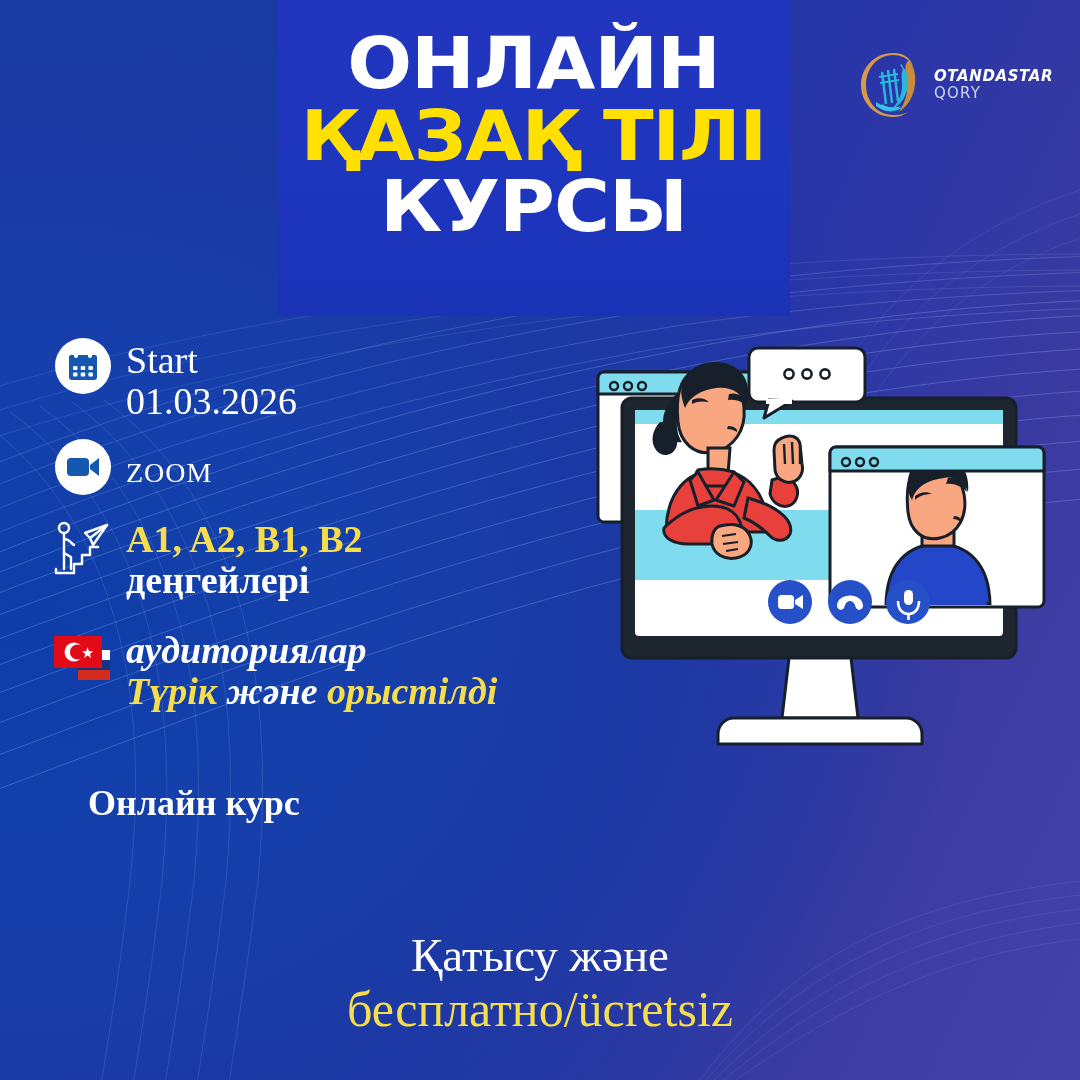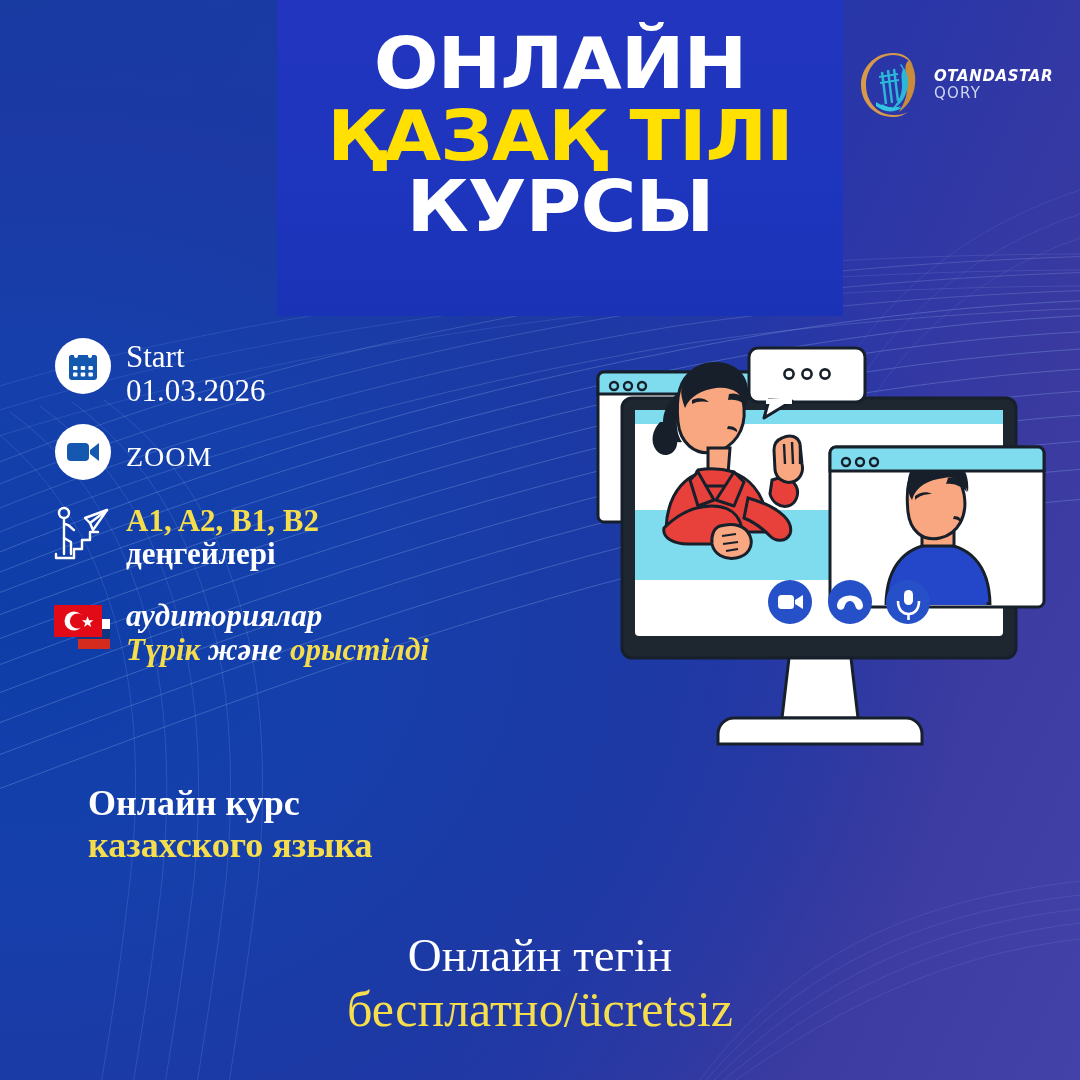--- a/index.html
+++ b/index.html
@@ -19,7 +19,7 @@
 
   
   .title-panel{
-    position:absolute;left:277px;top:0;width:566px;height:316px;
+    position:absolute;left:277px;top:0;width:513px;height:316px;
     background:linear-gradient(180deg,#2235BE 0%,#1E35BE 55%,#1A33B6 100%);
   }
   .title-inner{

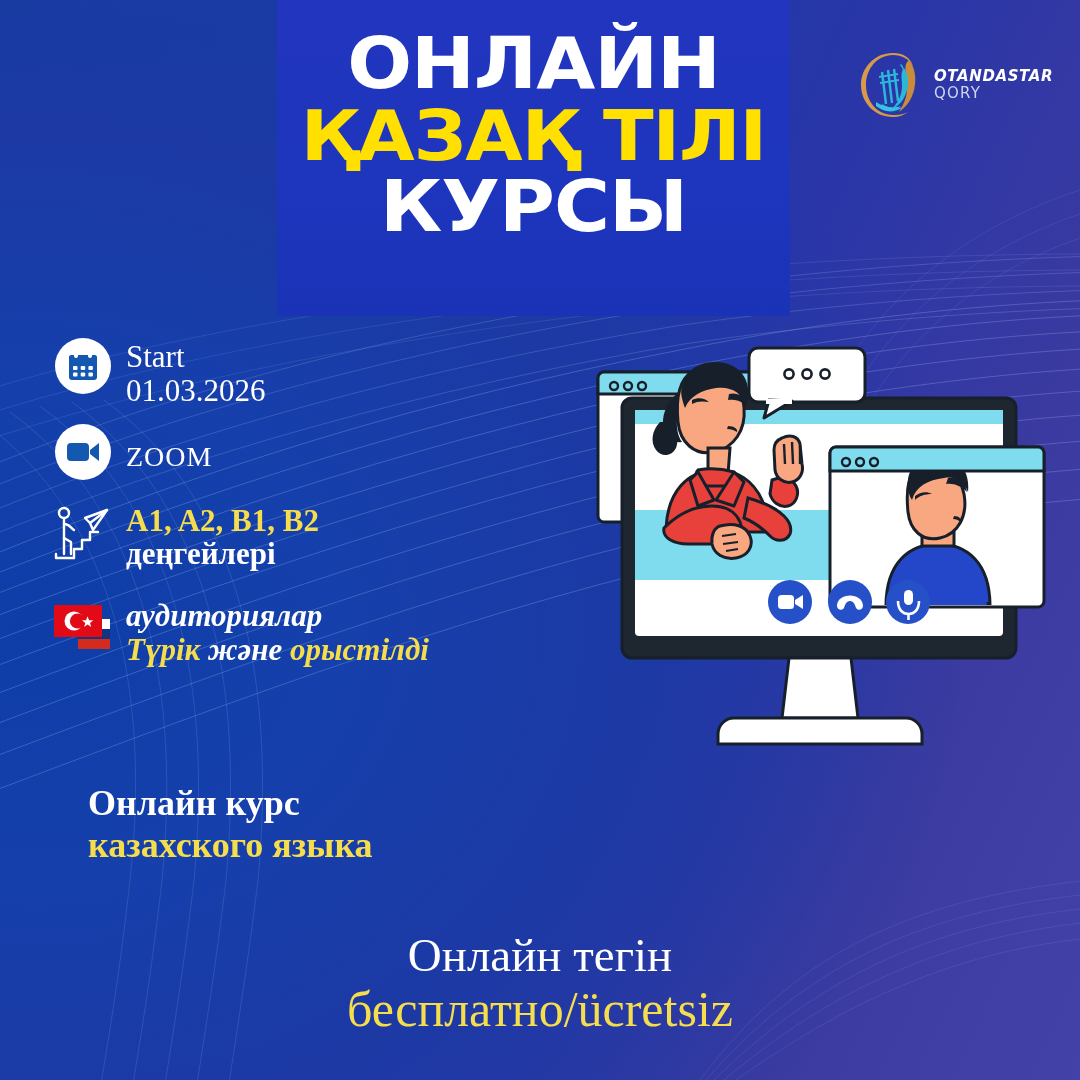--- a/index.html
+++ b/index.html
@@ -46,7 +46,7 @@
   .row-ic{width:62px;flex:none;display:flex;align-items:flex-start;justify-content:center;}
   .circ{width:56px;height:56px;border-radius:50%;background:#FFFFFF;display:flex;align-items:center;justify-content:center;}
   .row-tx{padding-left:12px;padding-top:2px;}
-  .tx-line{display:block;color:#FFFFFF;font-size:31px;line-height:1.09;white-space:nowrap;}
+  .tx-line{display:block;color:#FFFFFF;font-size:38px;line-height:1.09;white-space:nowrap;}
   .tx-y{color:#F6DD4C;}
   .tx-b{font-weight:bold;}
   .tx-i{font-style:italic;font-weight:bold;}

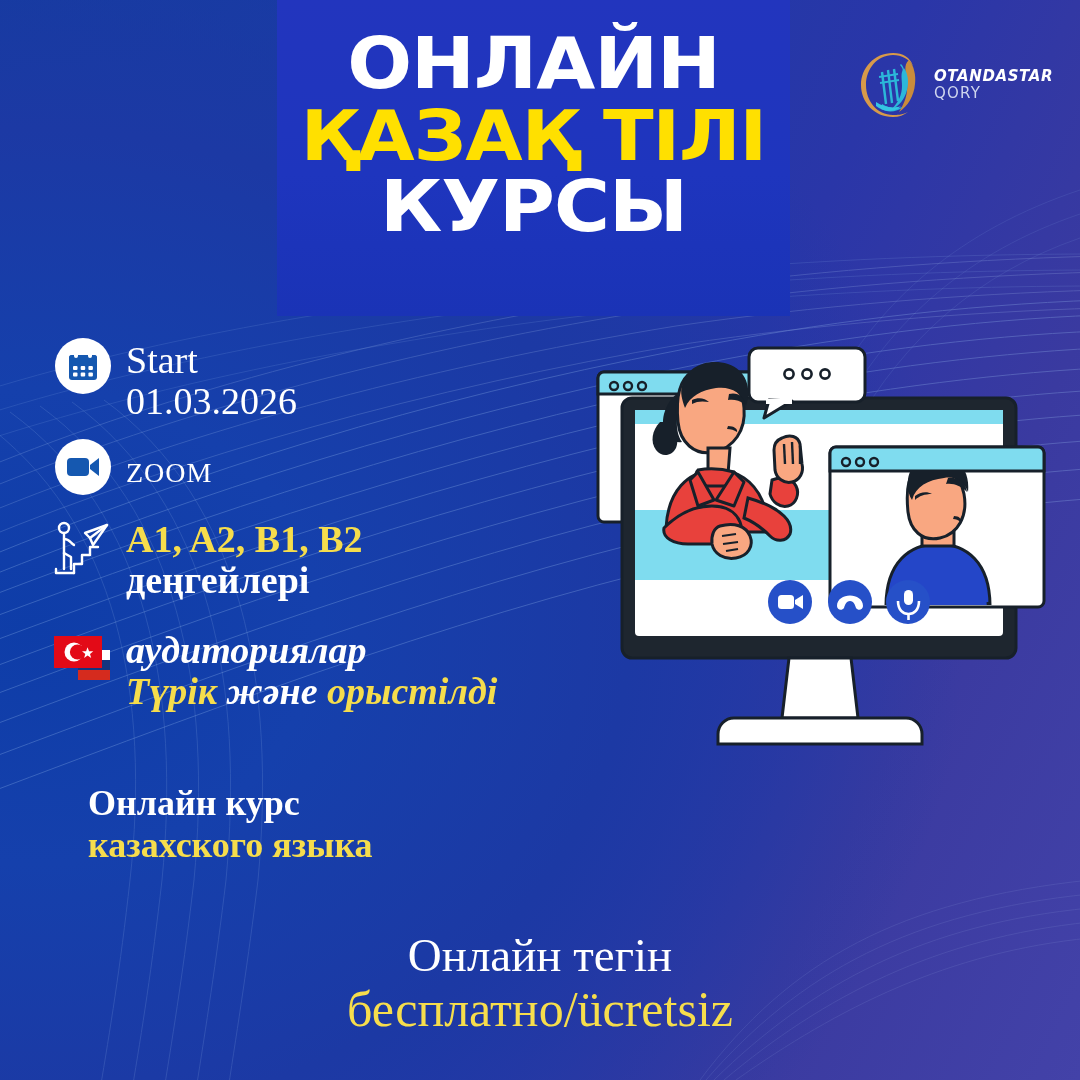--- a/index.html
+++ b/index.html
@@ -366,7 +366,6 @@
 
   <div class="b-left">
     <span class="b-line b-w">Онлайн курс</span>
-    <span class="b-line b-y">казахского языка</span>
   </div>
 
 

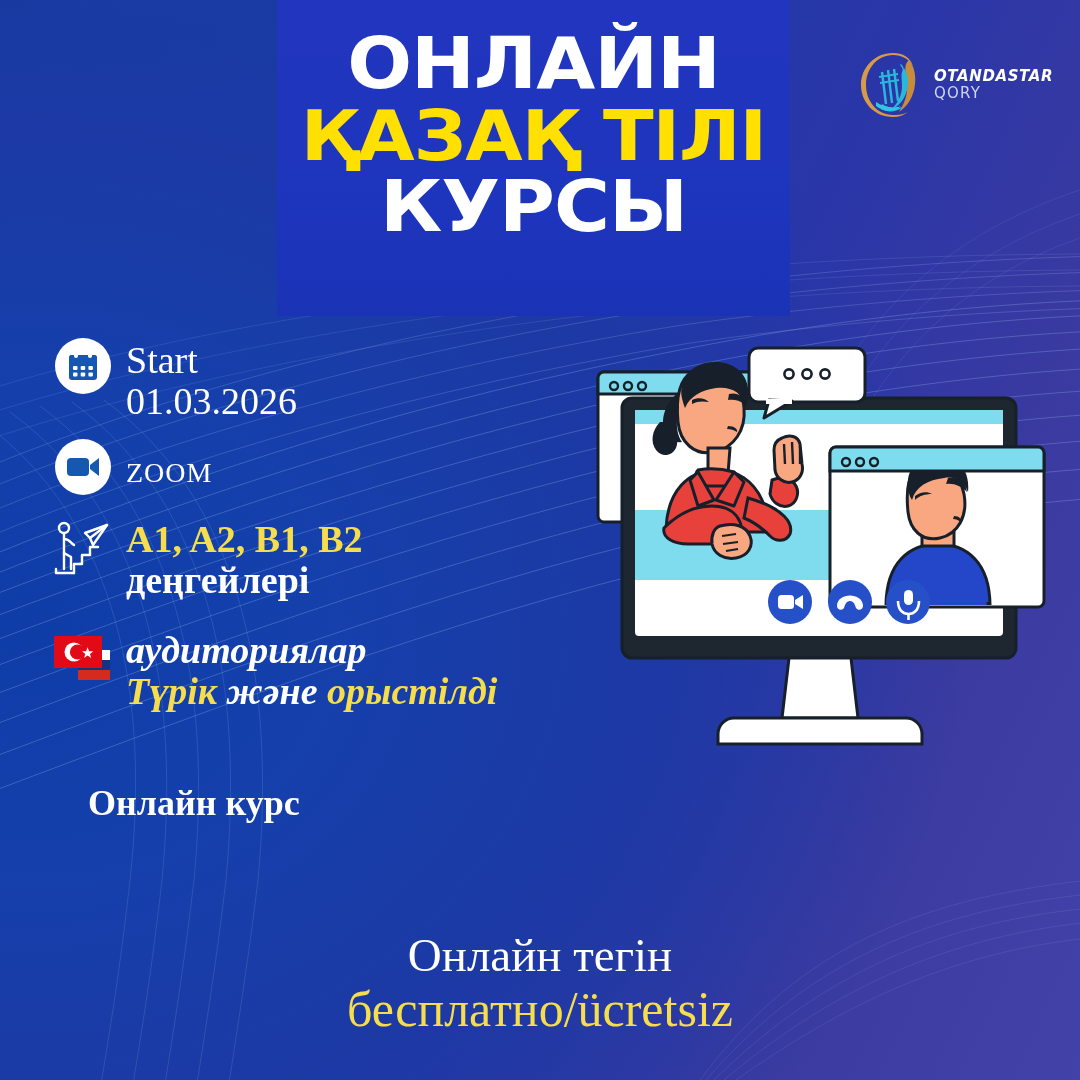--- a/index.html
+++ b/index.html
@@ -370,7 +370,7 @@
 
 
   <div class="cta">
-    <span class="cta-1">Онлайн тегін</span>
+    <span class="cta-1">Қатысу және</span>
     <span class="cta-2">бесплатно/ücretsiz</span>
   </div>
 

